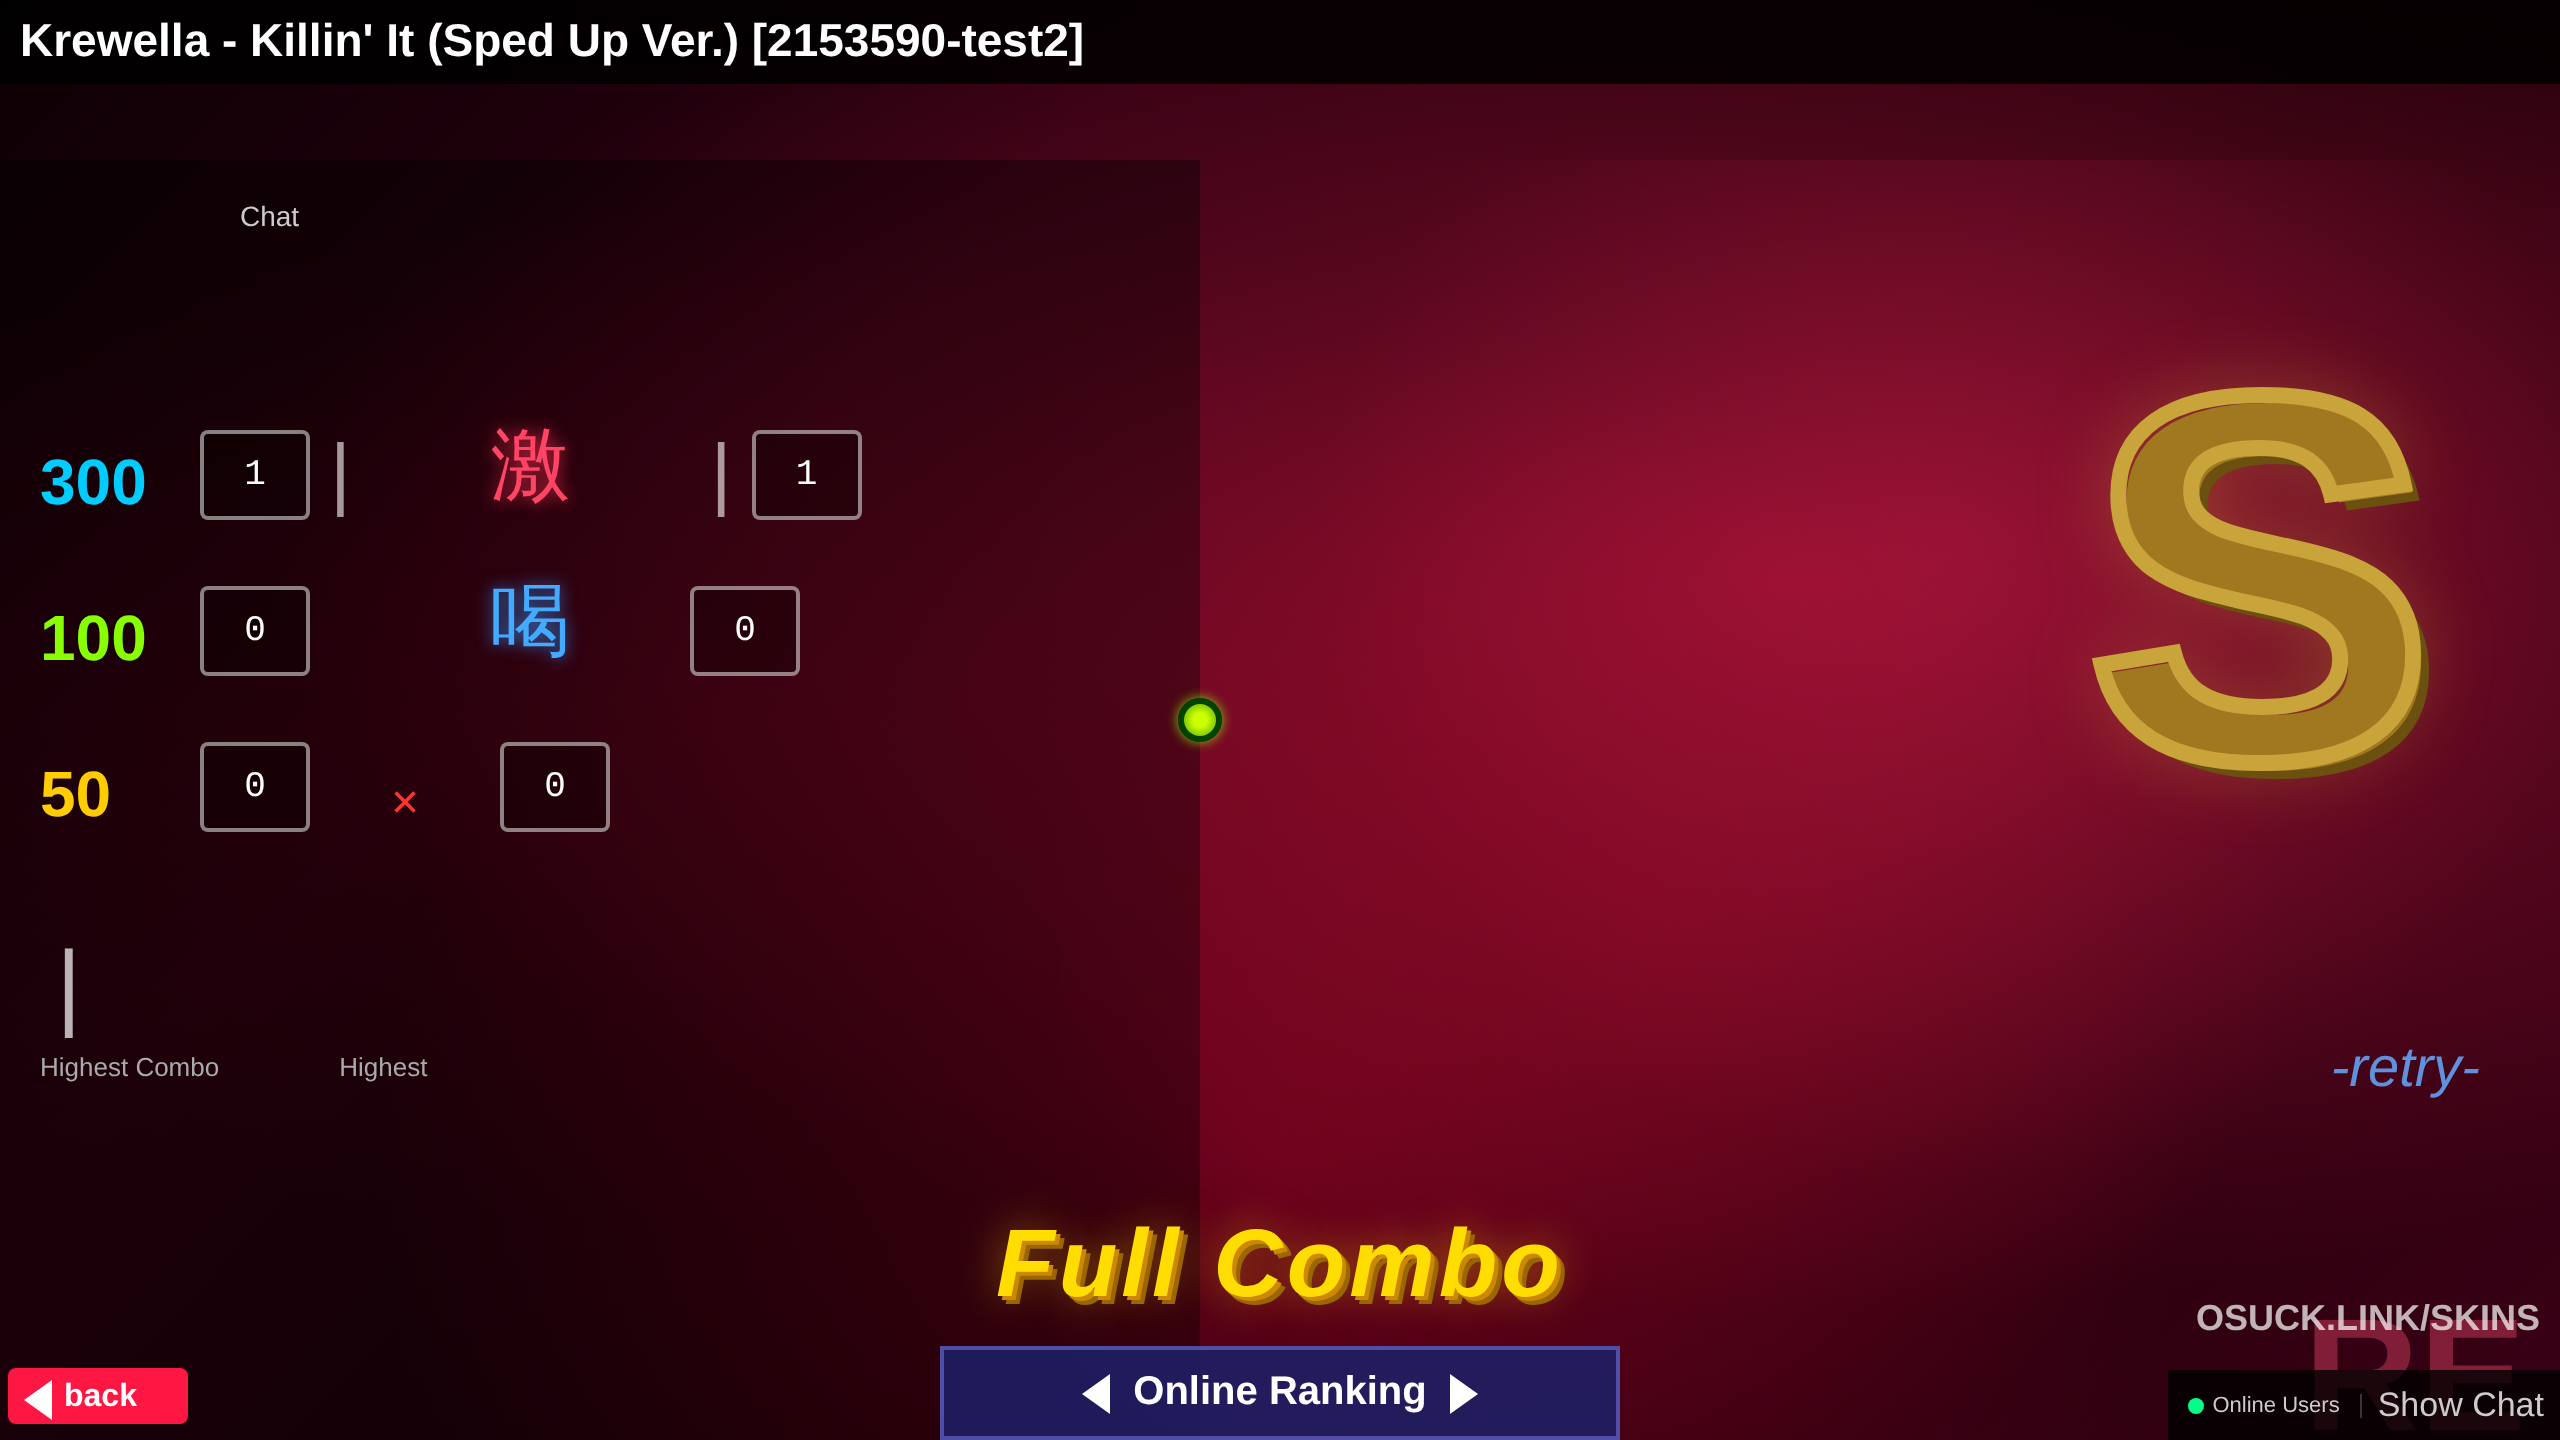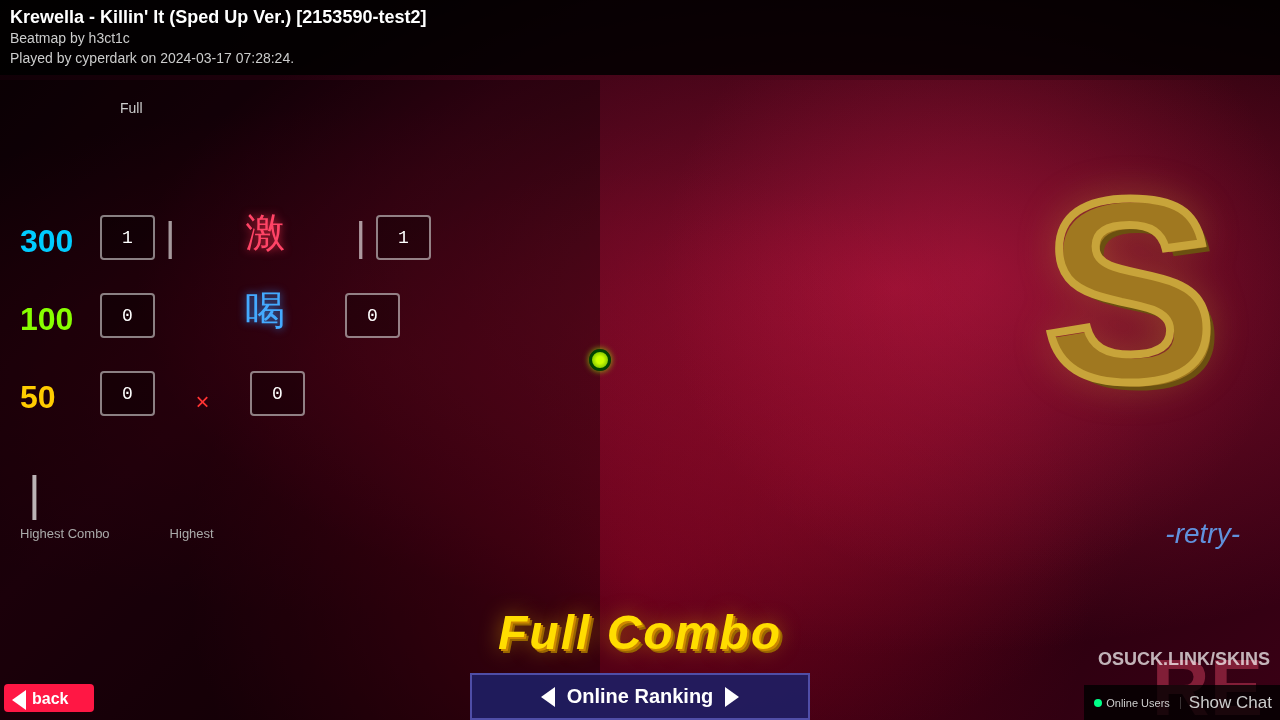--- a/index.html
+++ b/index.html
@@ -61,7 +61,7 @@
 
     .header-title {
       color: #ffffff;
-      font-size: 18px;
+      font-size: 23px;
       font-weight: bold;
       line-height: 1.3;
     }

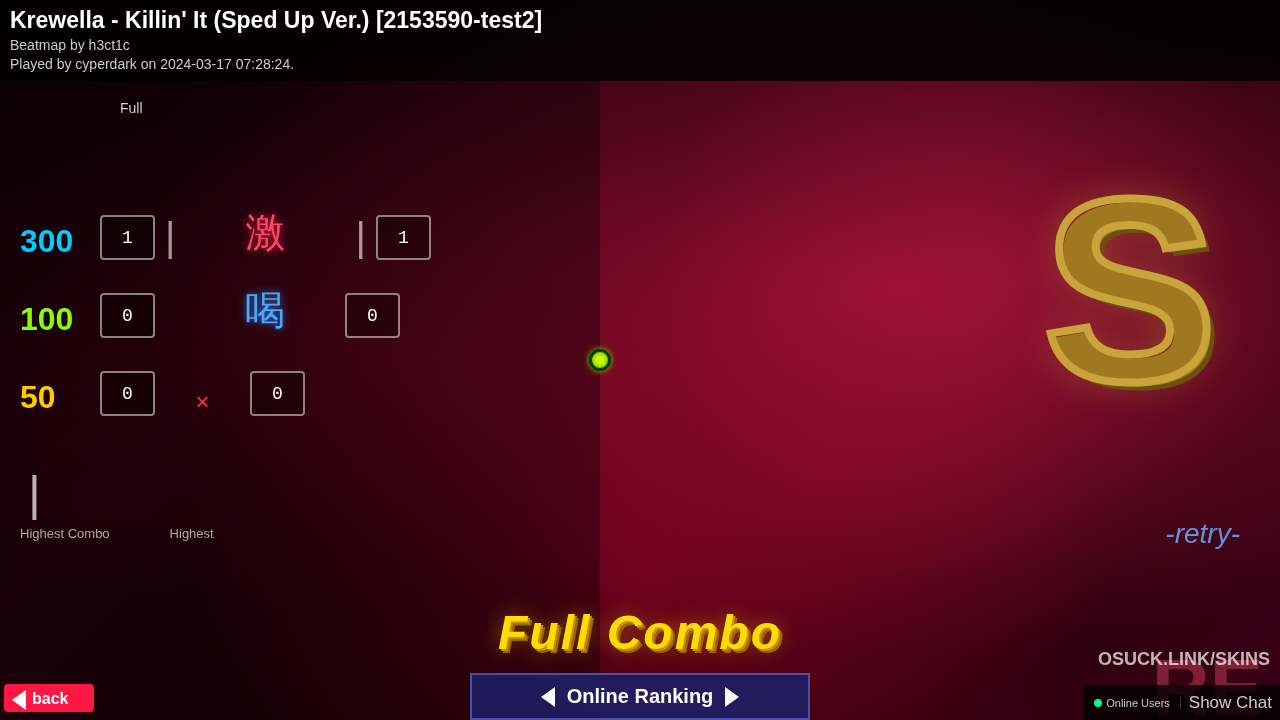--- a/index.html
+++ b/index.html
@@ -426,10 +426,6 @@
 
 <div class="header">
   <div class="header-title">Krewella - Killin' It (Sped Up Ver.) [2153590-test2]</div>
-  <div class="header-sub">
-    <span>Beatmap by h3ct1c</span><br>
-    <span>Played by cyperdark on 2024-03-17 07:28:24.</span>
-  </div>
 </div>
 
 <div class="score-section">

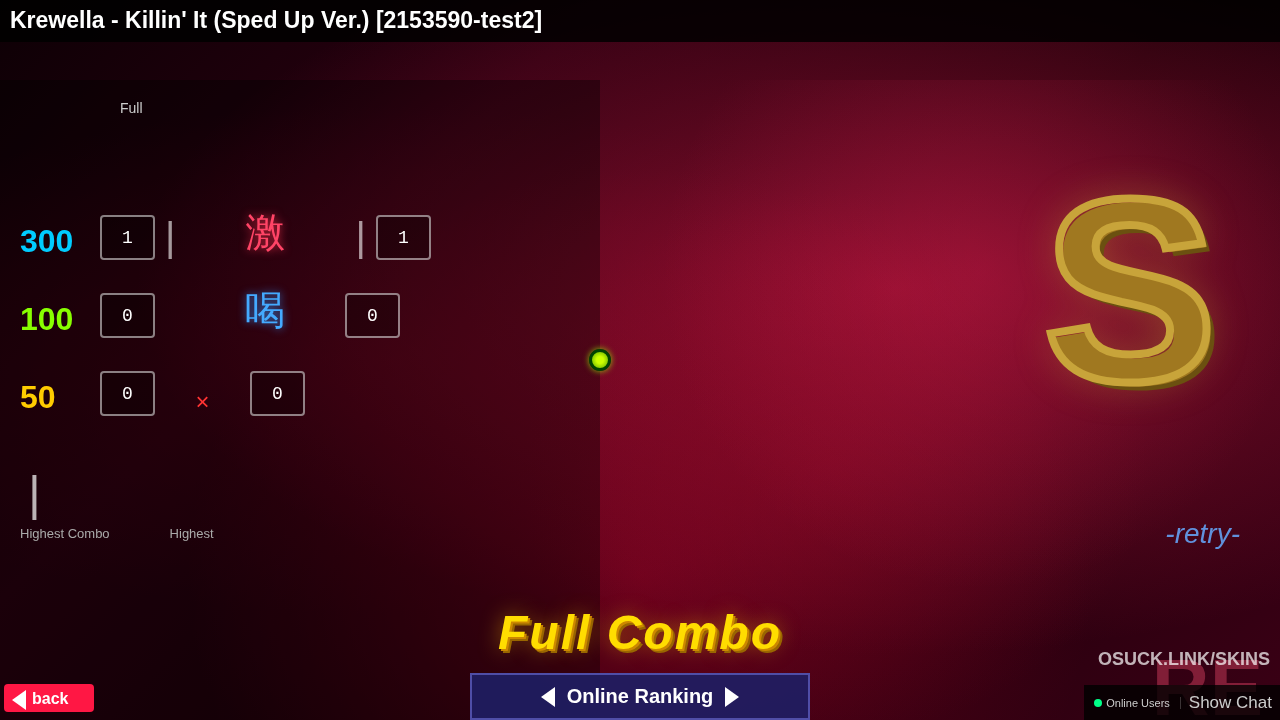--- a/index.html
+++ b/index.html
@@ -429,7 +429,7 @@
 </div>
 
 <div class="score-section">
-  <div class="score-label">Full</div>
+  <div class="score-label">Chat</div>
 </div>
 
 <div class="results-table">

